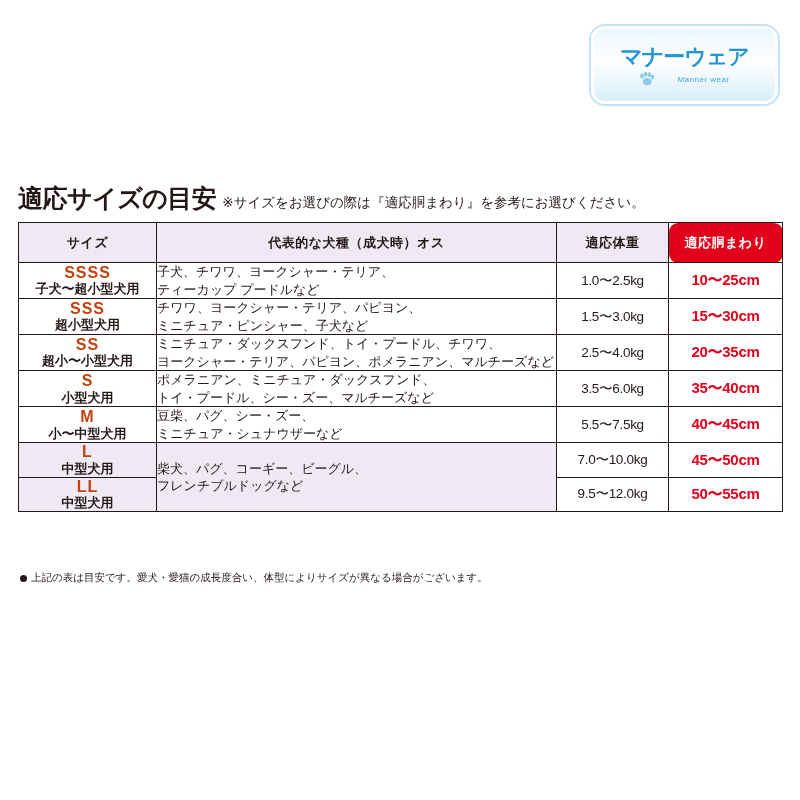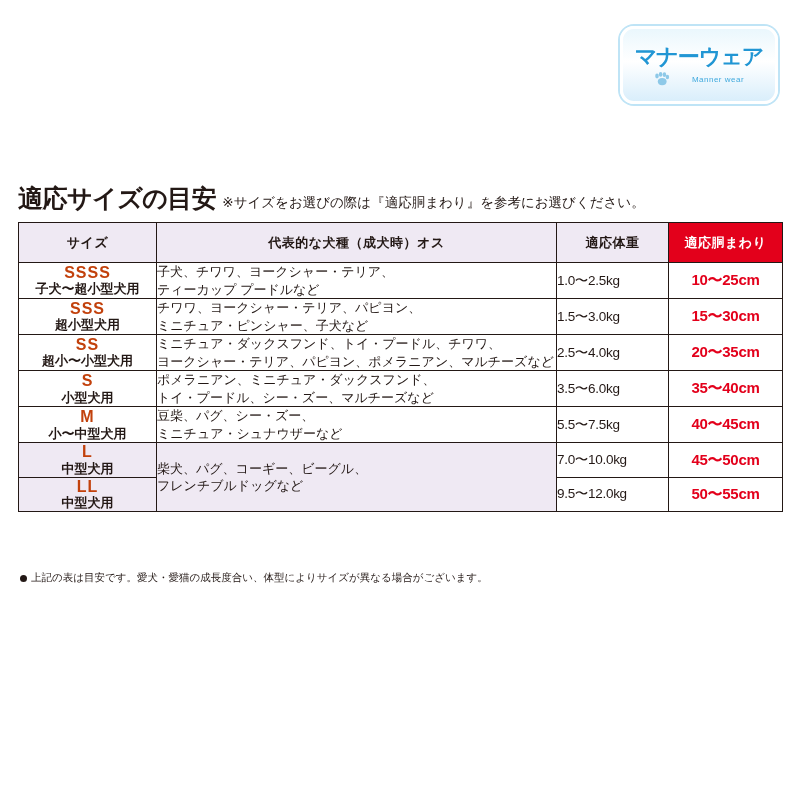--- a/index.html
+++ b/index.html
@@ -19,7 +19,7 @@
   .logo {
     position: absolute;
     top: 26px; right: 22px;
-    width: 158px; height: 78px;
+    width: 187px; height: 78px;
     border-radius: 14px;
     background: linear-gradient(180deg,#eaf7fd 0%, #ffffff 45%, #d9eefb 100%);
     border: 3px solid #ffffff;

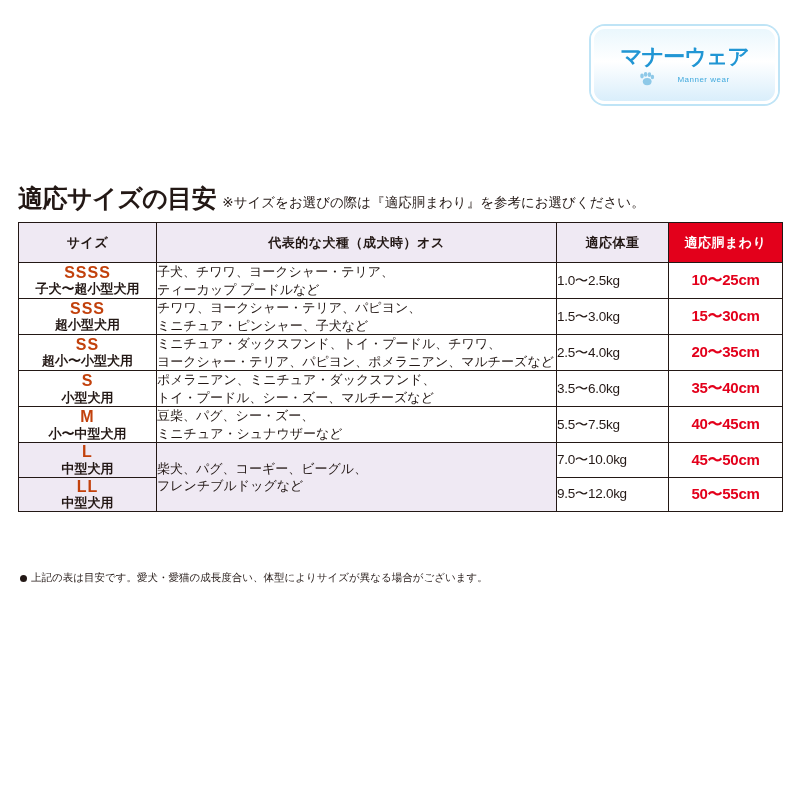--- a/index.html
+++ b/index.html
@@ -108,6 +108,7 @@
     background: #e3001b;
     color: #ffffff;
     border-color: #231815;
+    border-radius: 9px;
   }
 
   col.c-size   { width: 138px; }

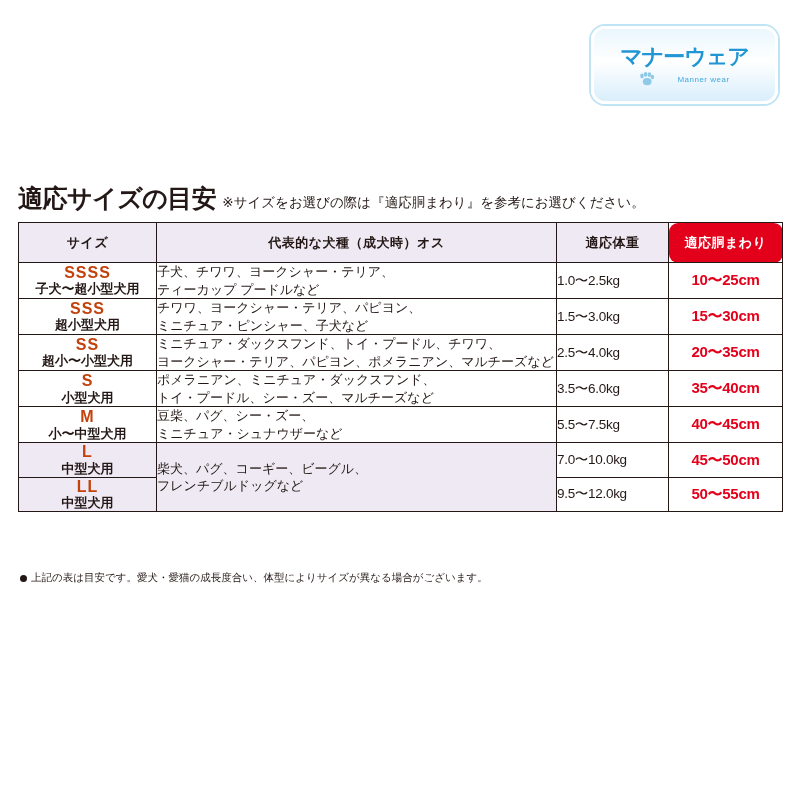--- a/index.html
+++ b/index.html
@@ -141,6 +141,7 @@
     text-align: left;
   }
   td.weight-cell {
+    text-align: center;
     font-size: 13.5px;
     color: #231815;
     font-weight: normal;

